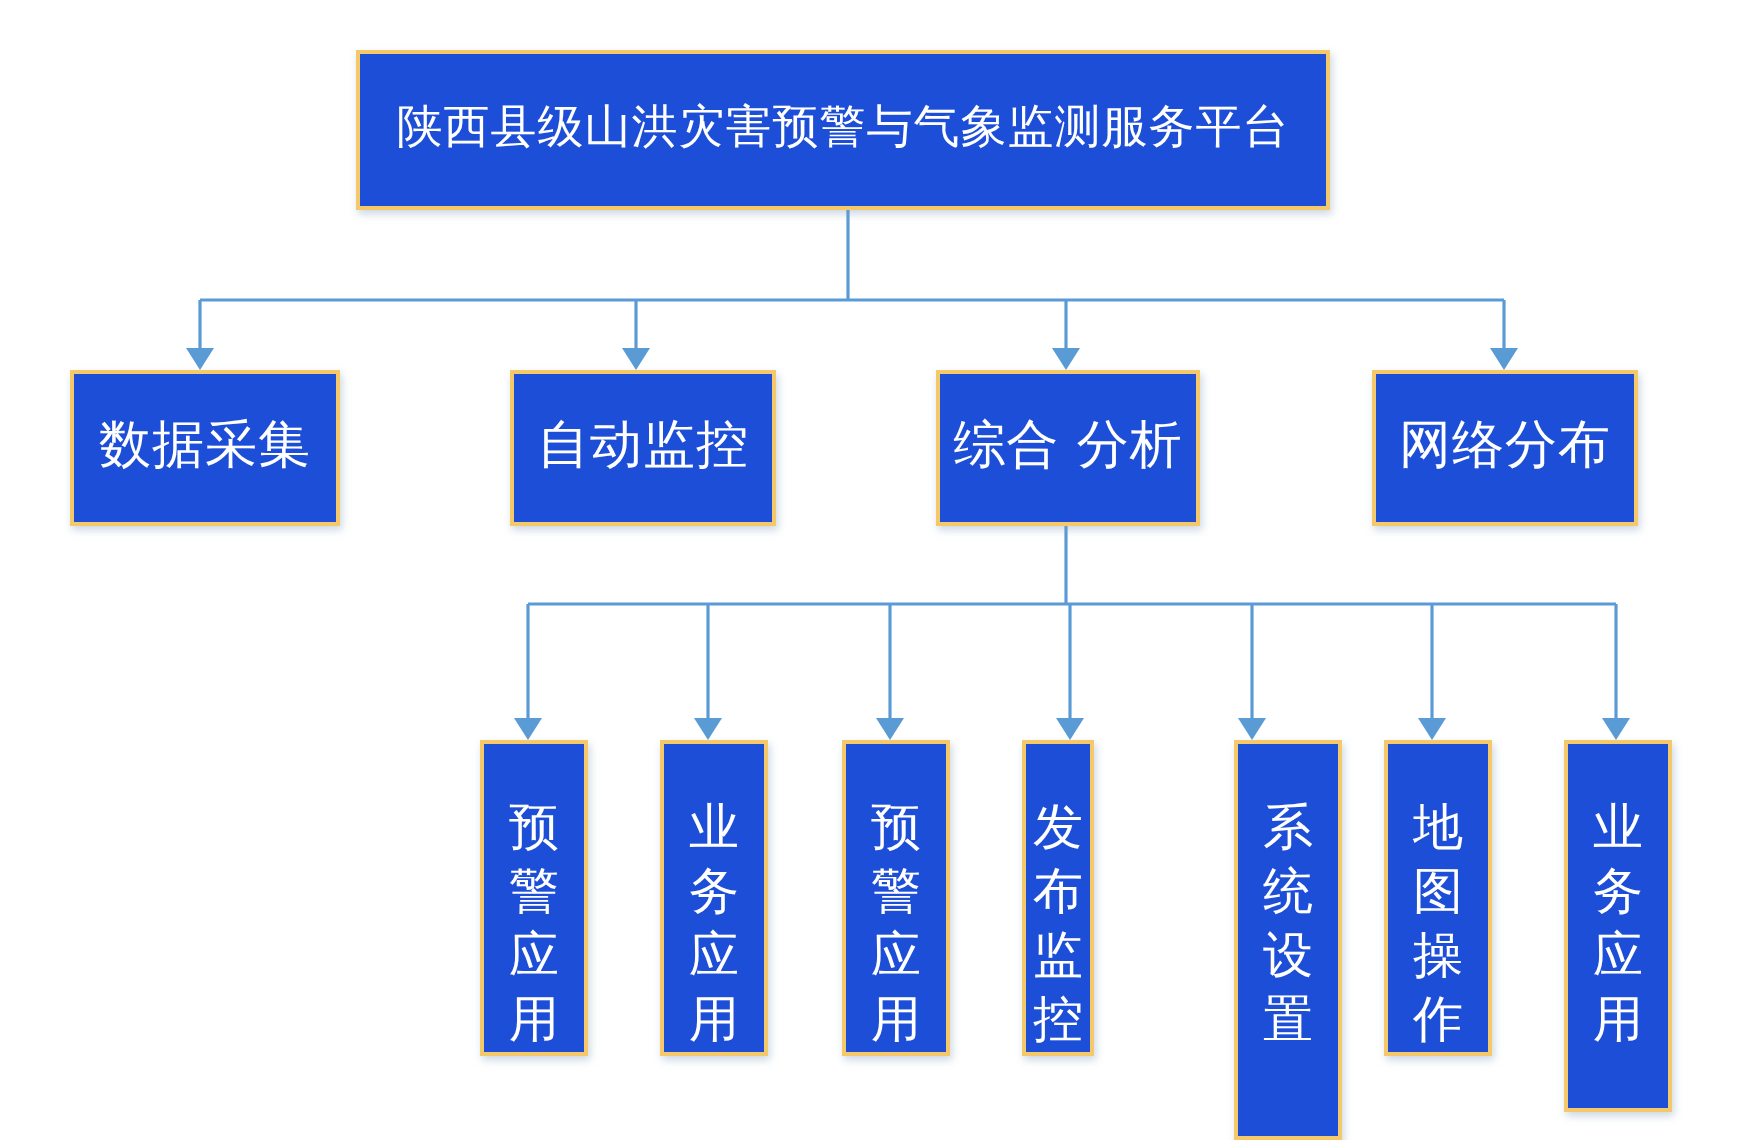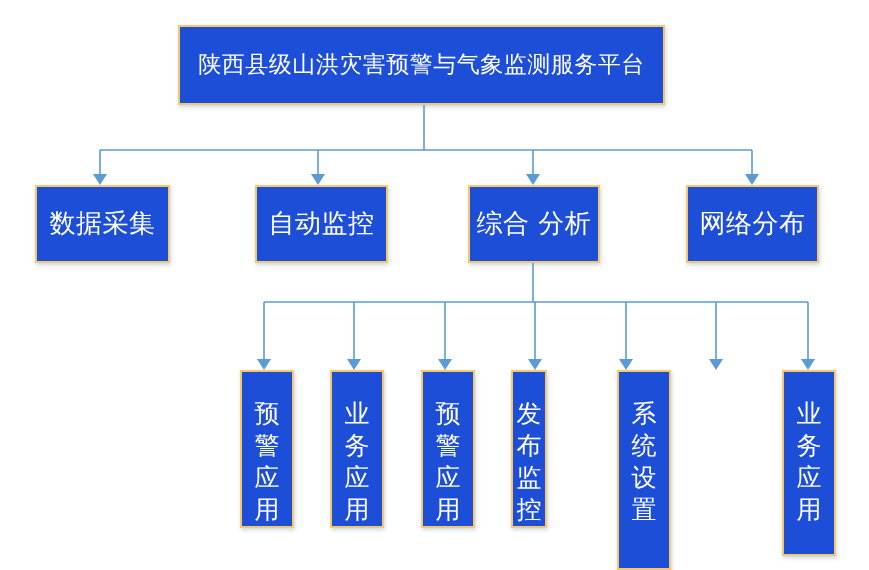--- a/index.html
+++ b/index.html
@@ -132,6 +132,9 @@
   <div class="node node-l3" style="left: 601px; top: 370px; width: 54px; height: 200px; margin-left: 16px;">
     <span class="label">系统设置</span>
   </div>
+  <div class="node node-l3" style="left: 692px; top: 370px; width: 54px; height: 158px;">
+    <span class="label">地图操作</span>
+  </div>
   <div class="node node-l3" style="left: 782px; top: 370px; width: 54px; height: 186px;">
     <span class="label">业务应用</span>
   </div>

